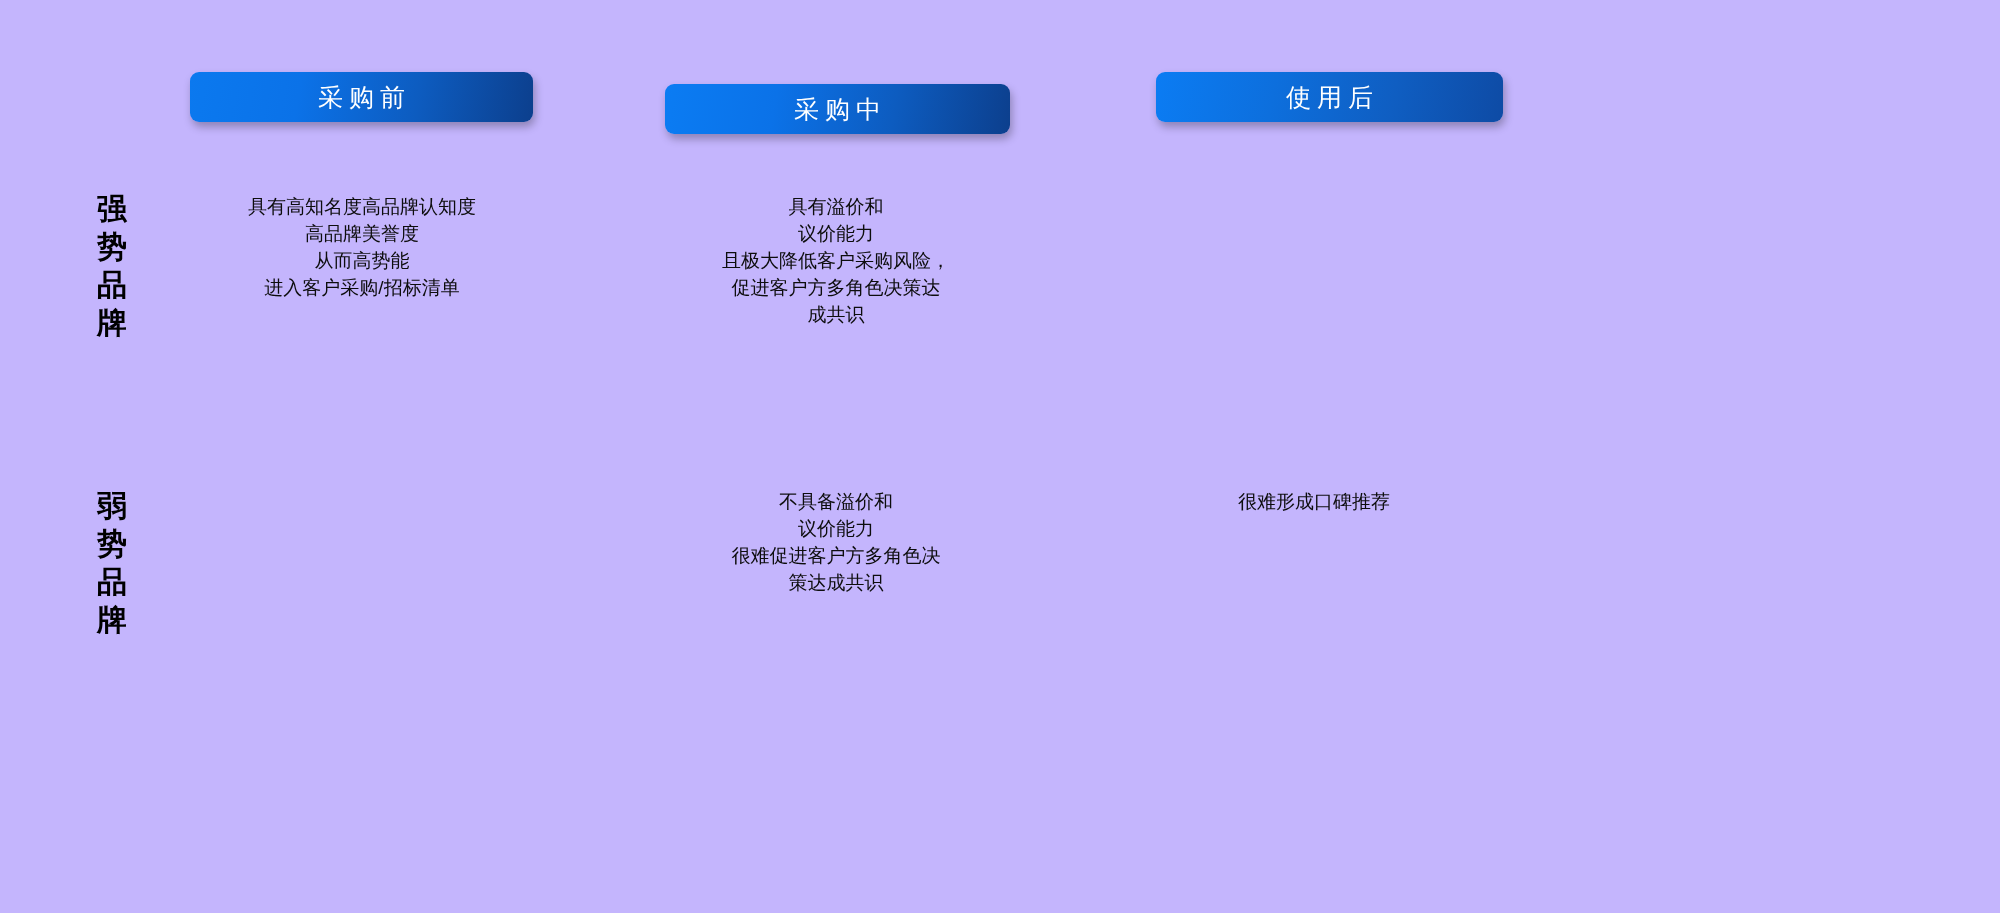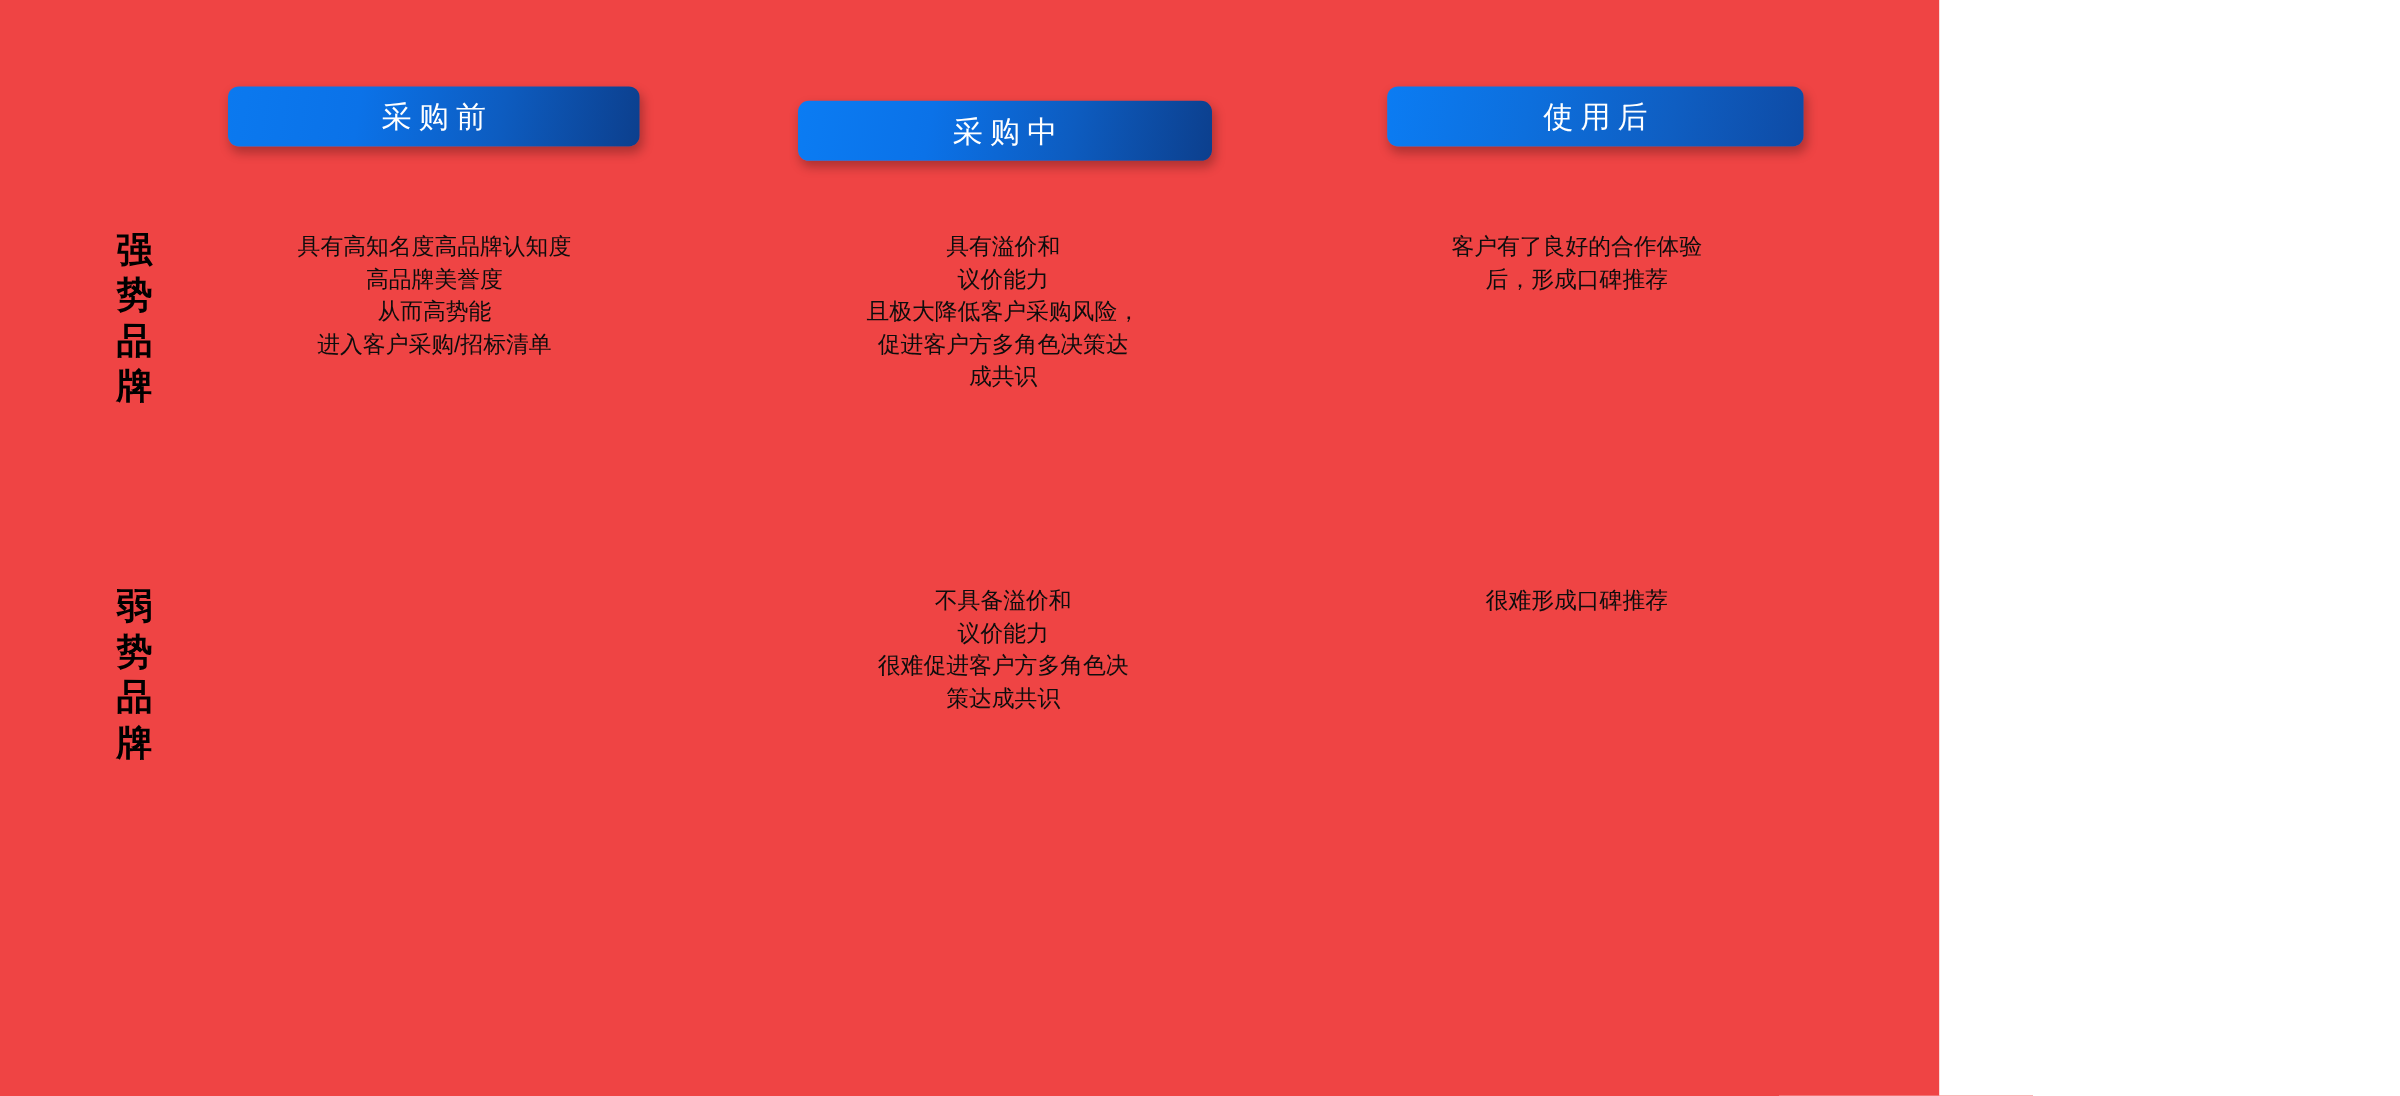--- a/index.html
+++ b/index.html
@@ -17,9 +17,9 @@
 
   #slide {
     position: relative;
-    width: 1616px;
+    width: 2000px;
     height: 913px;
-    background: #ef4444;
+    background: #c4b5fd;
     text-decoration: underline;
   }
 

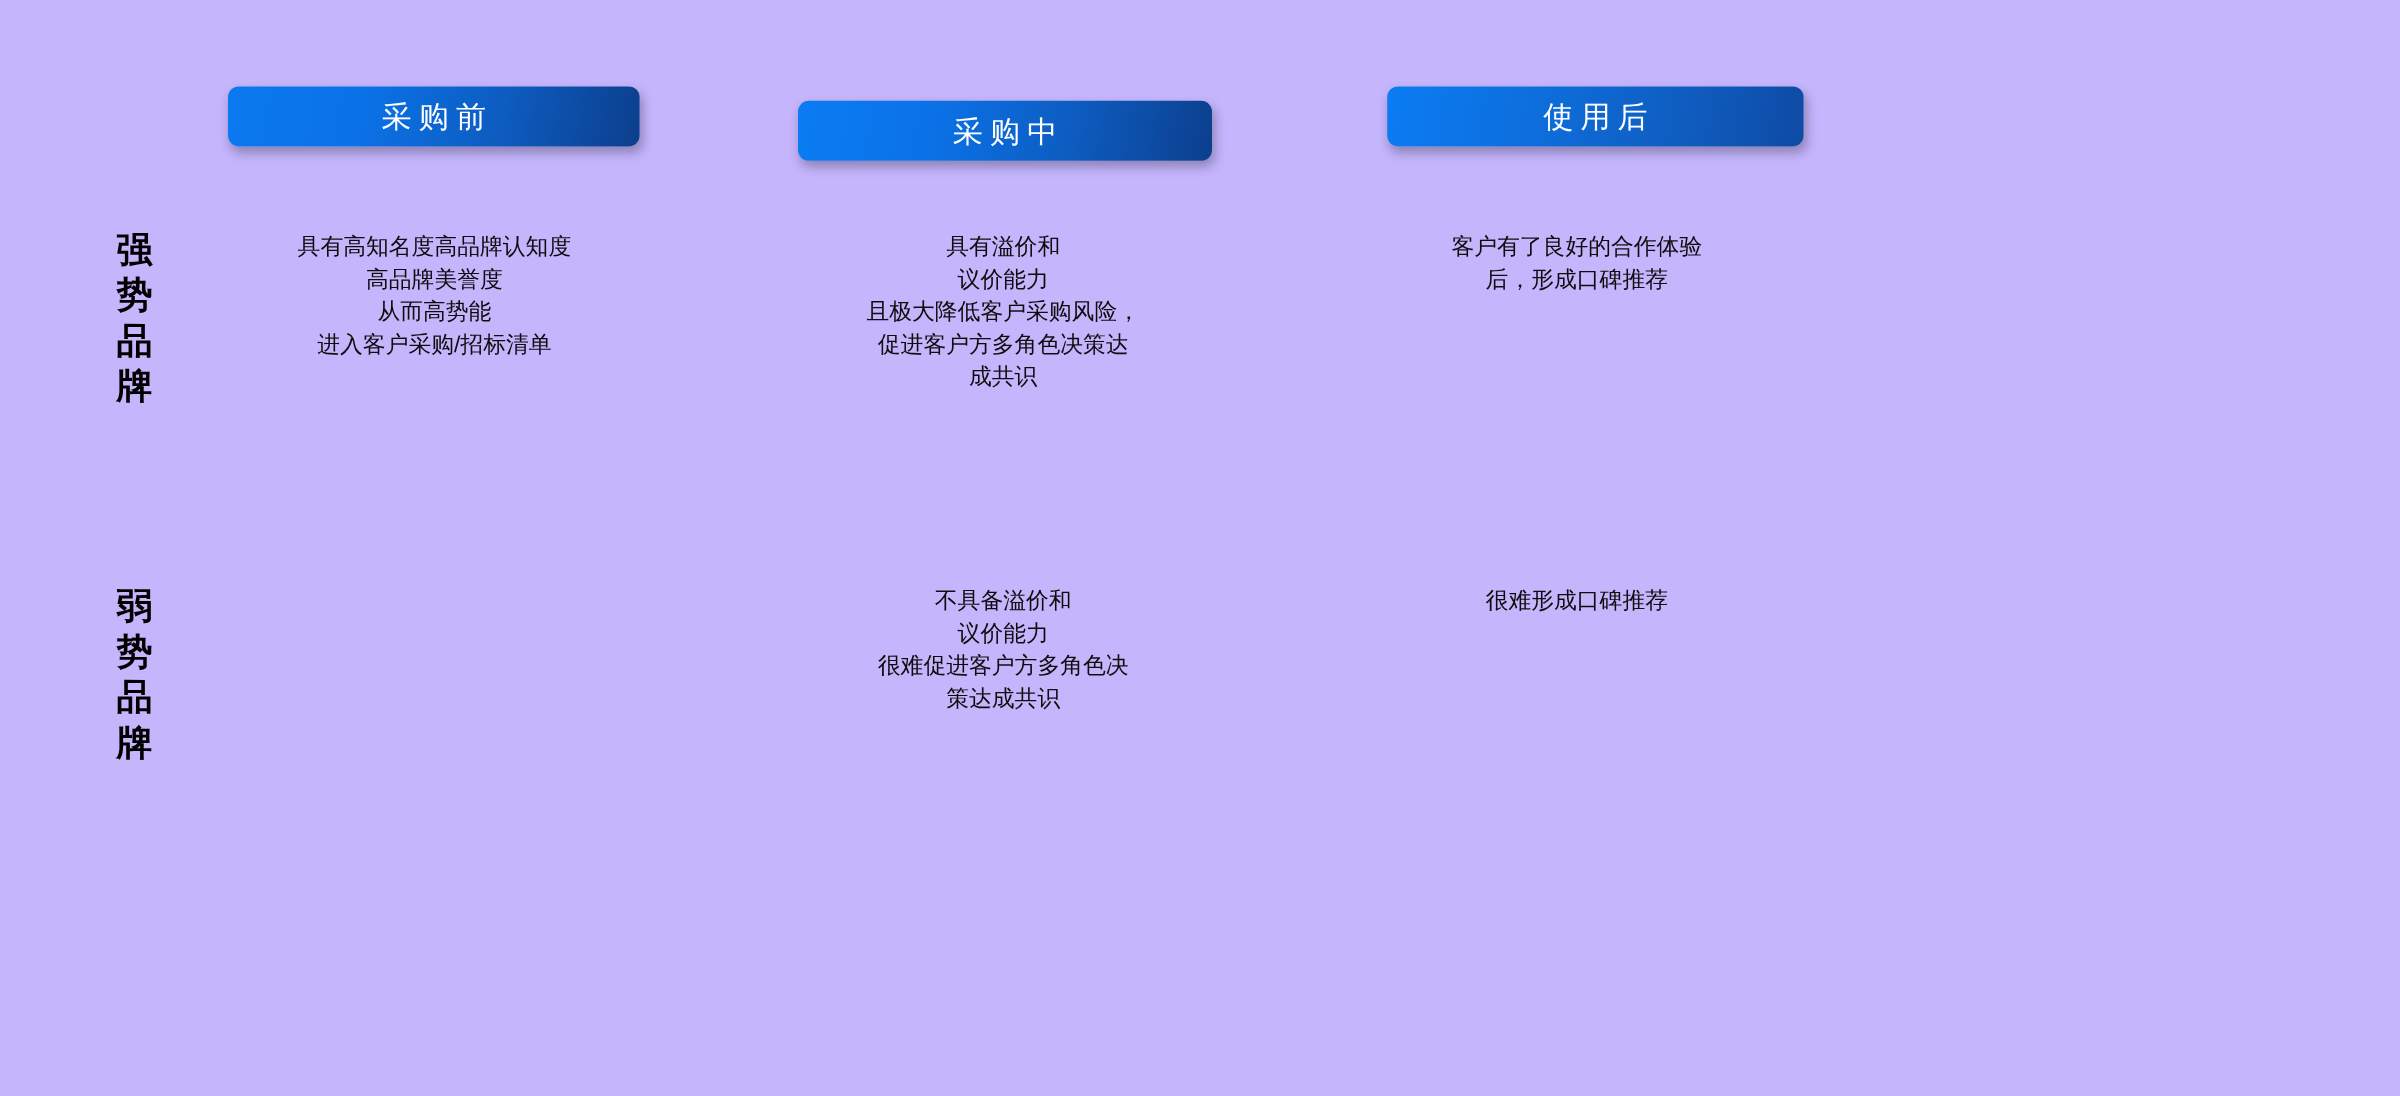--- a/index.html
+++ b/index.html
@@ -142,8 +142,6 @@
 促进客户方多角色决策达
 成共识</div>
 
-  <div class="cell cell-r1c3">客户有了良好的合作体验
-后，形成口碑推荐</div>
 
 
   <div class="cell cell-r2c2">不具备溢价和

